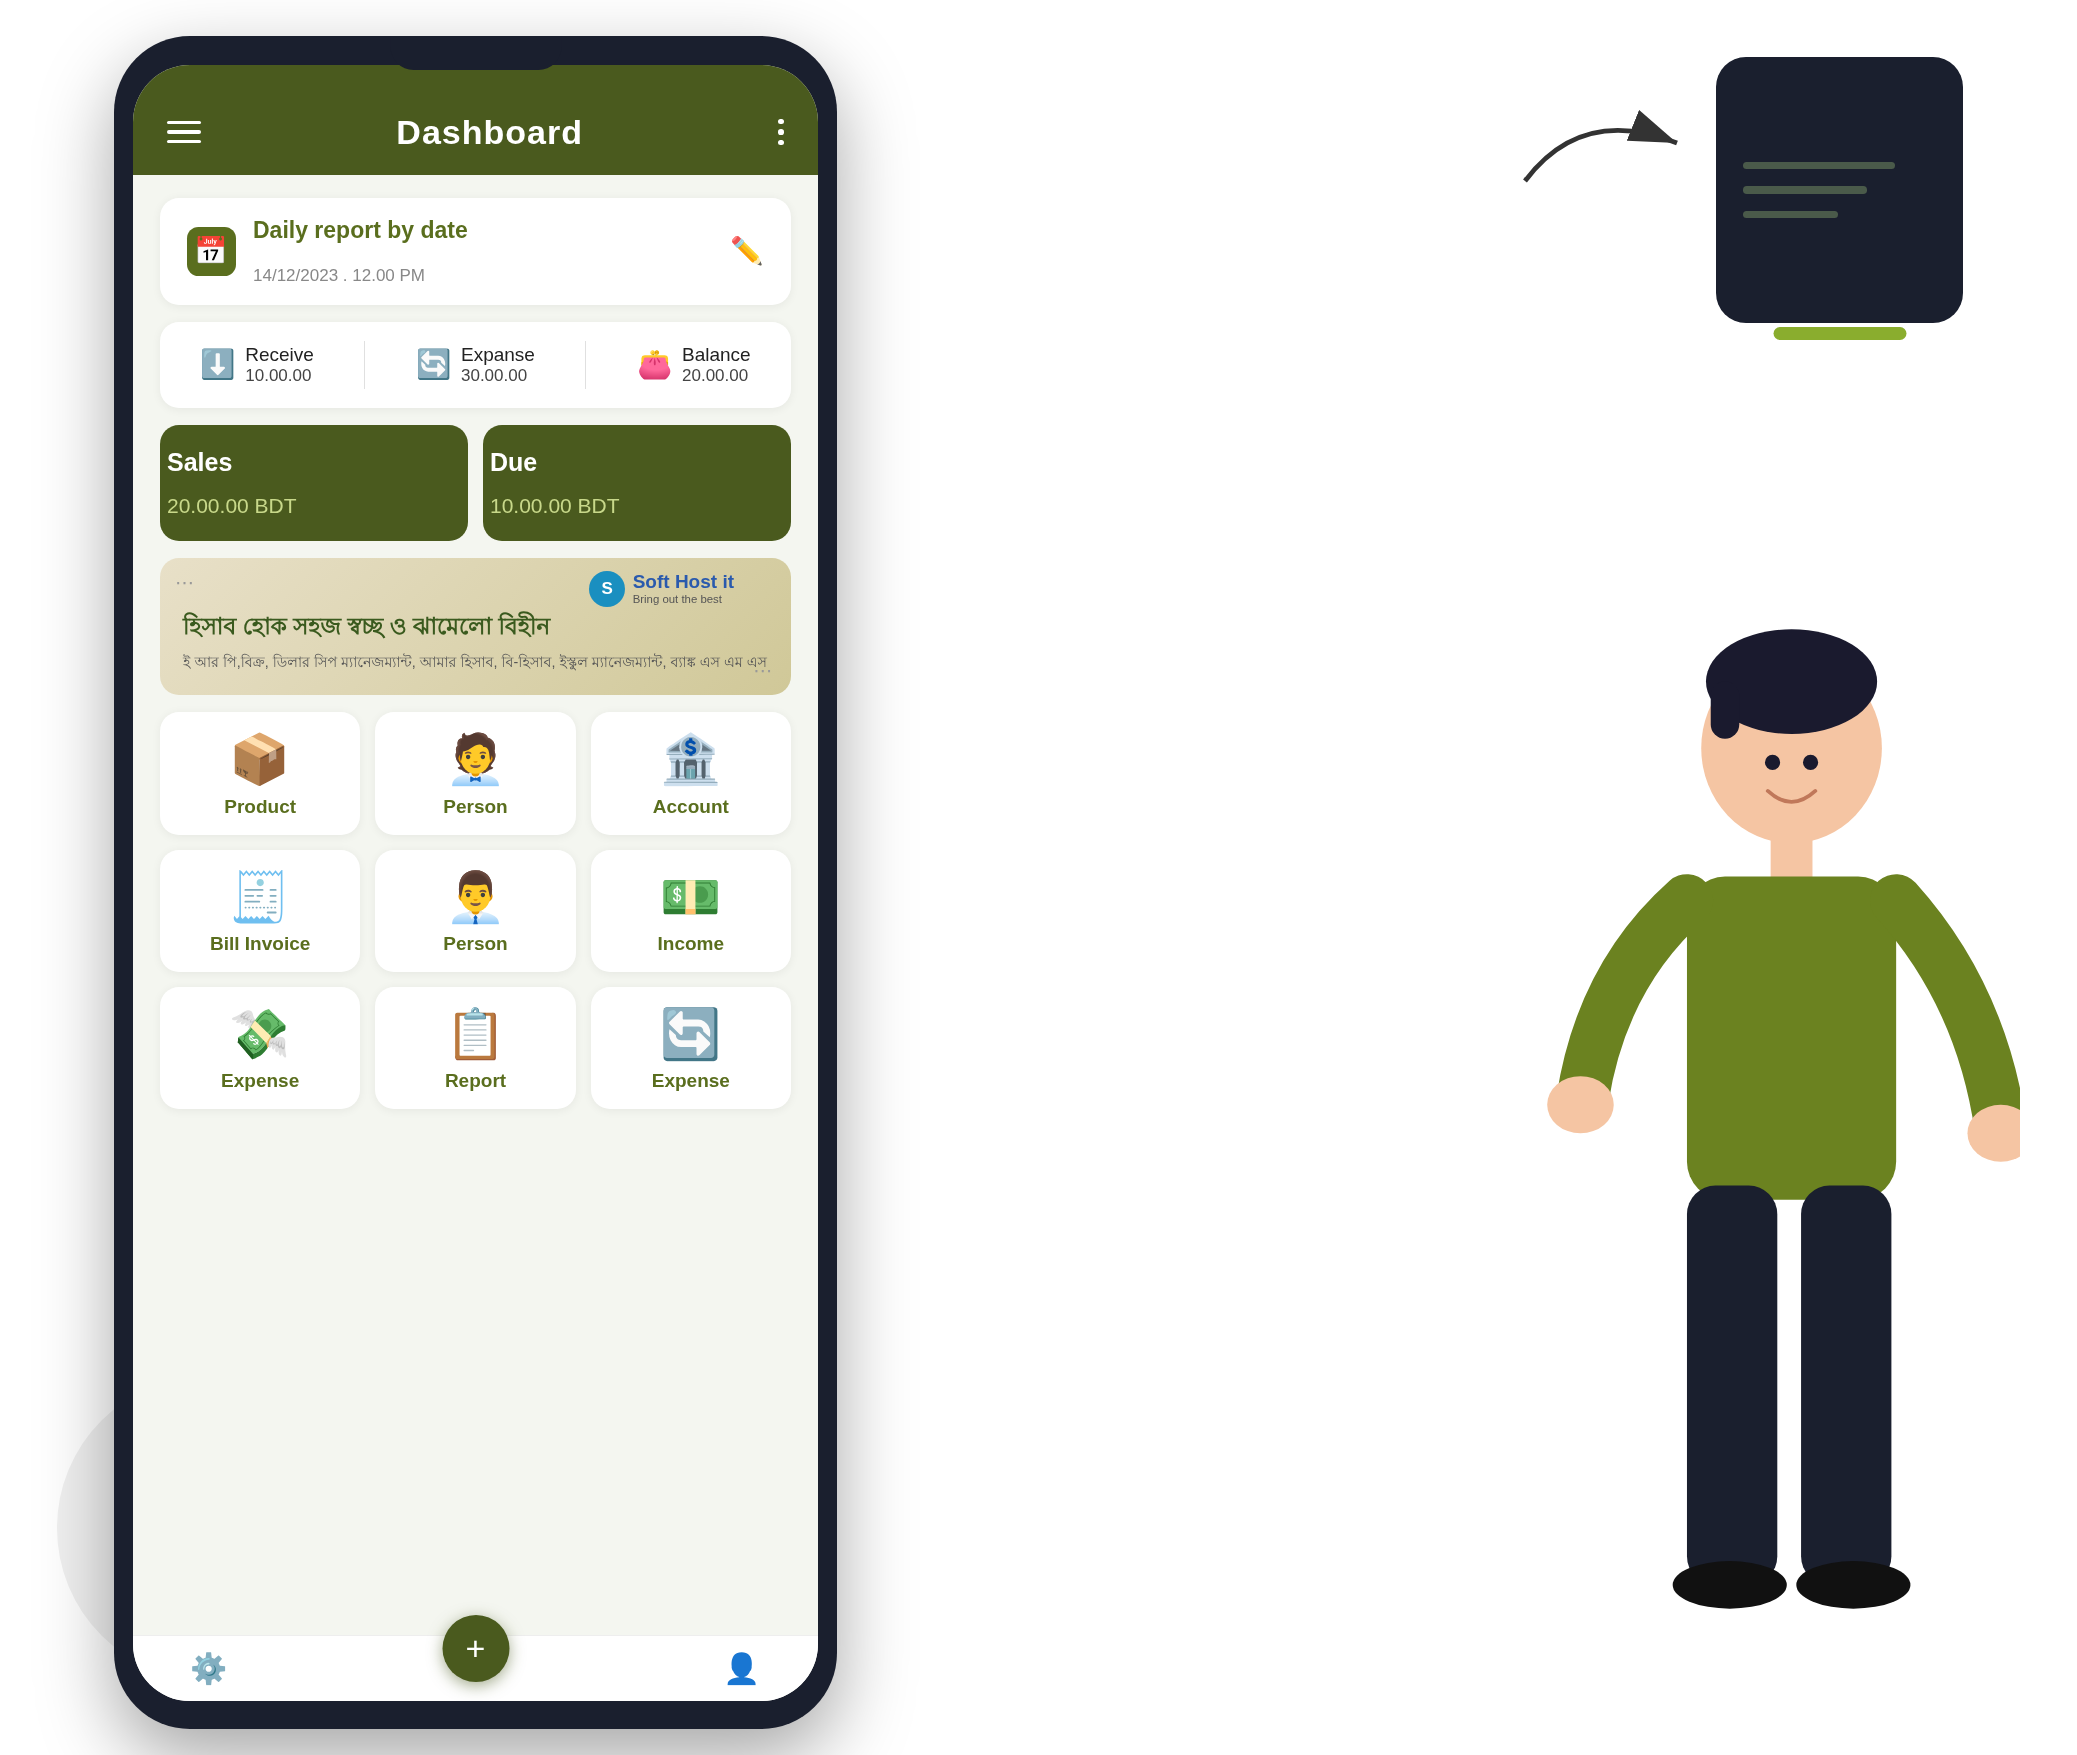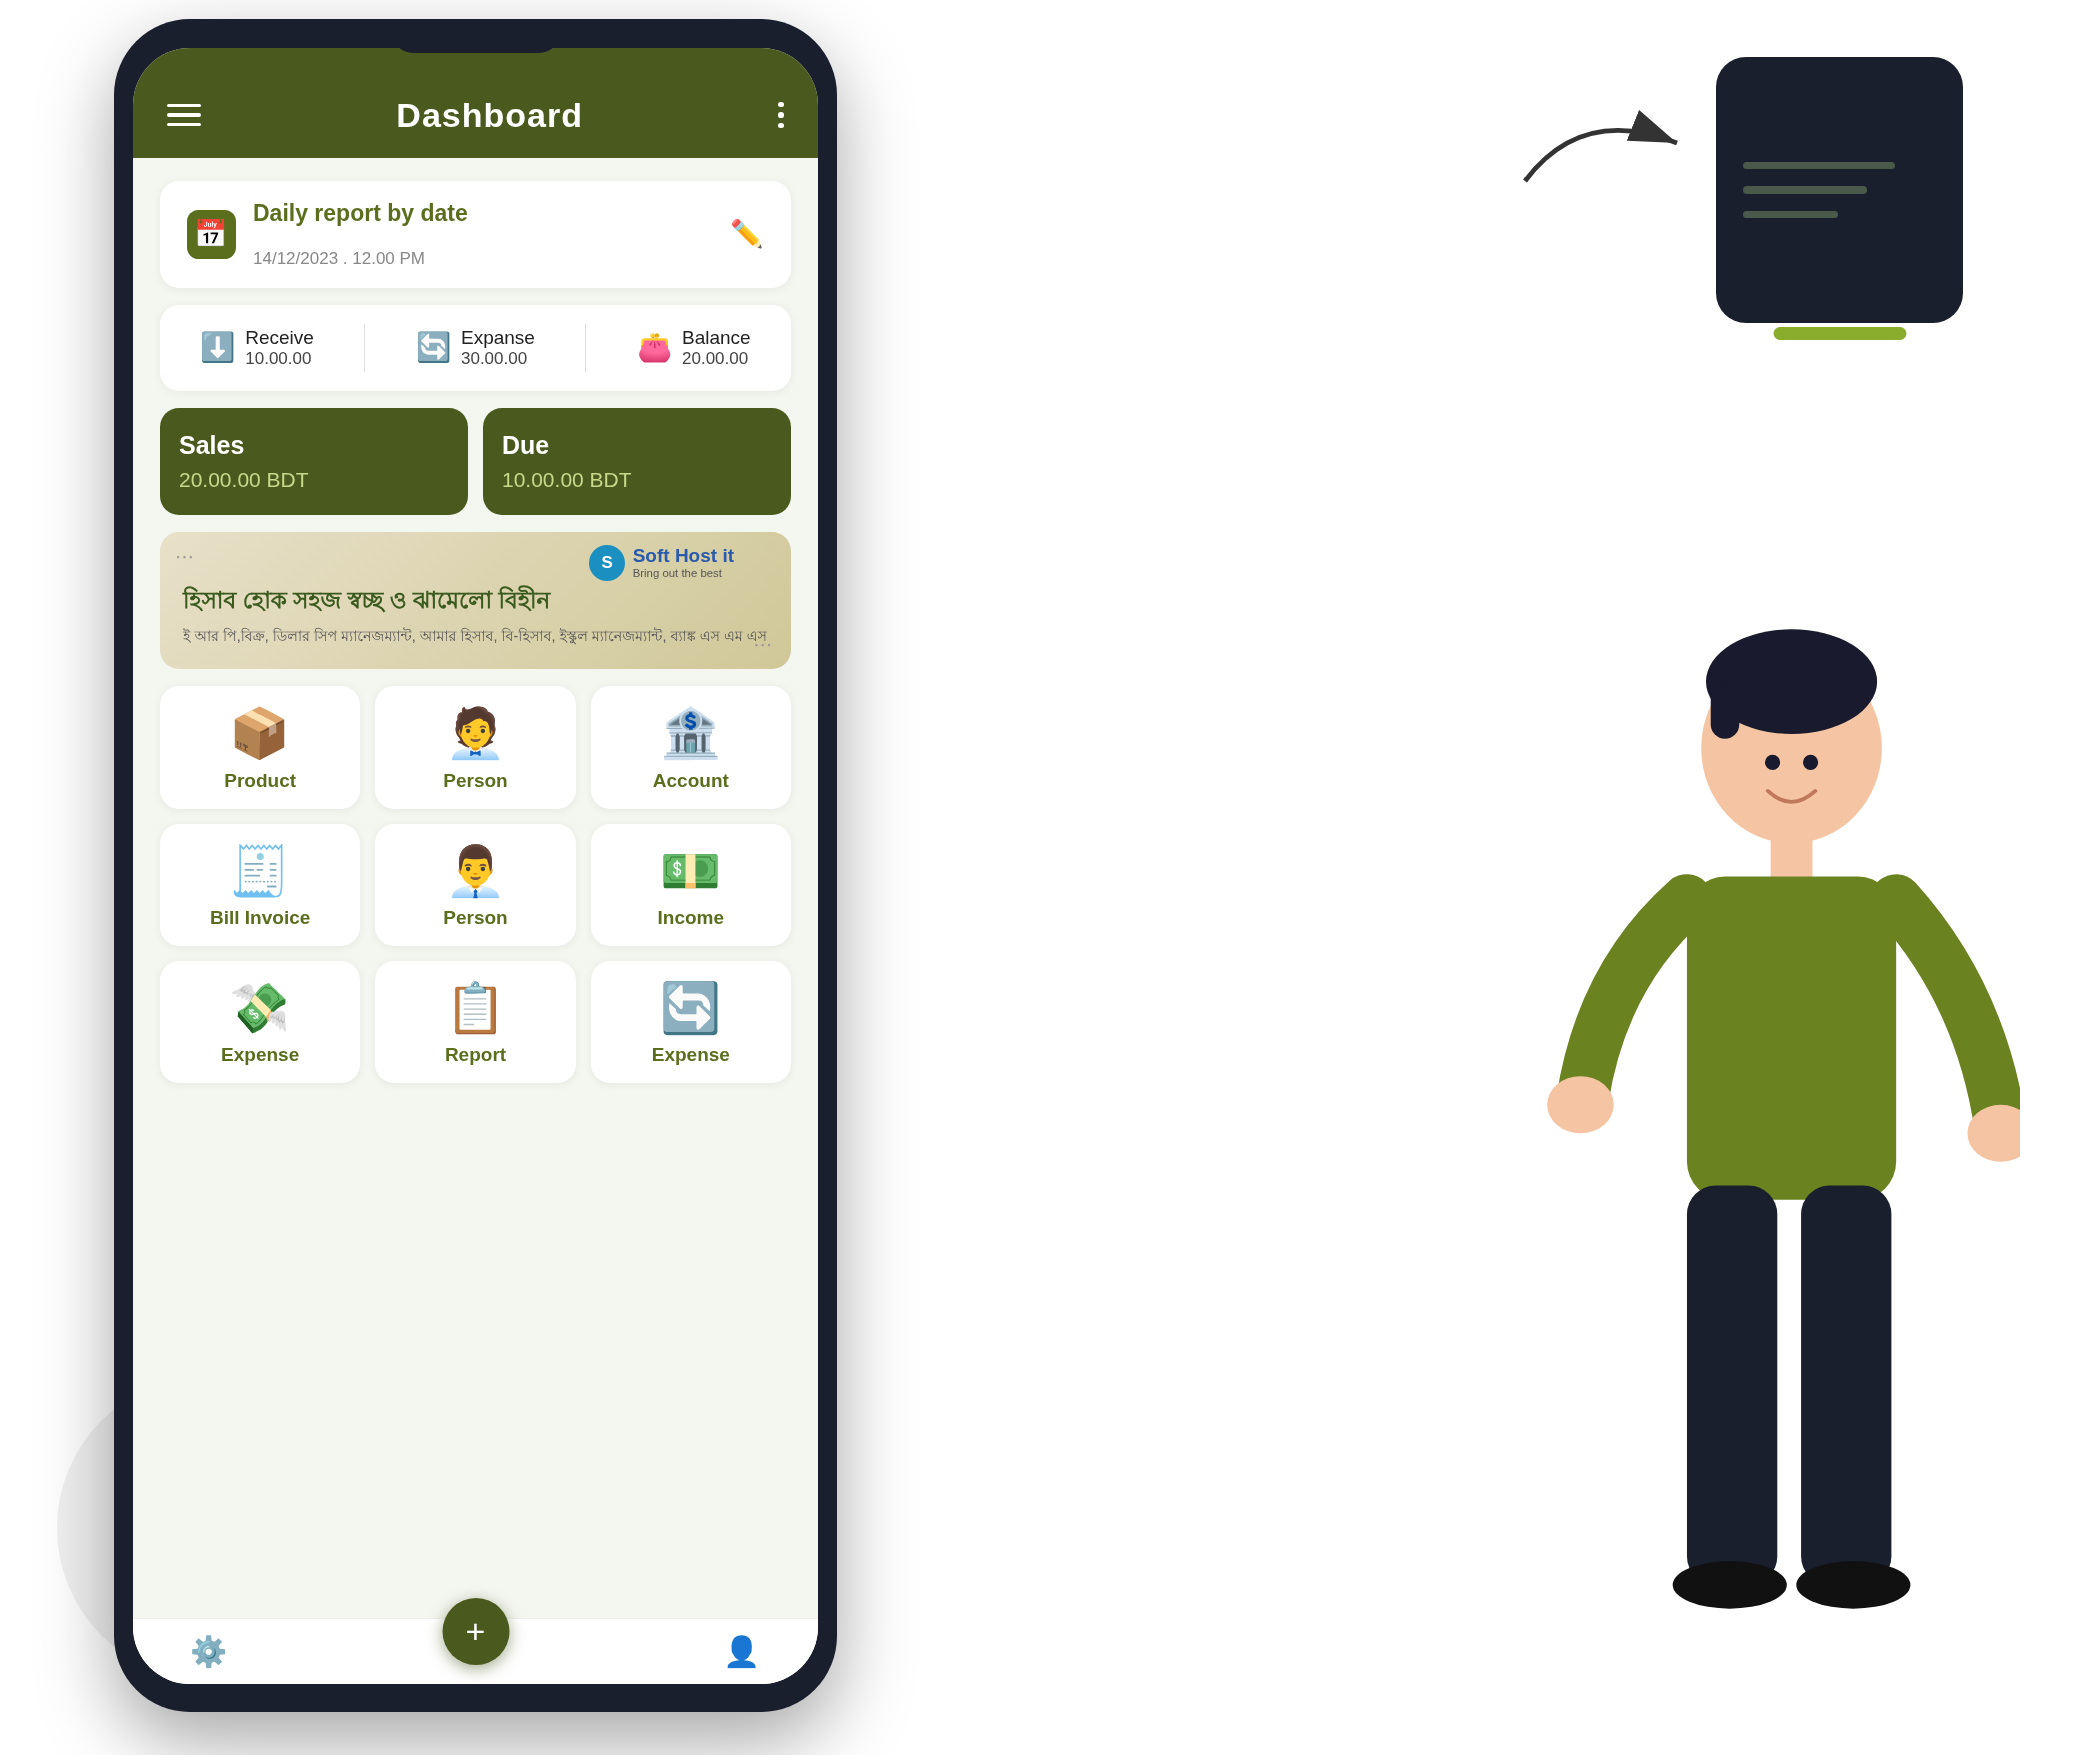--- a/index.html
+++ b/index.html
@@ -38,7 +38,7 @@
     .phone-wrapper {
       position: absolute;
       left: 114px;
-      top: 19px;
+      top: 36px;
       width: 742px;
       height: 1712px;
       z-index: 2;

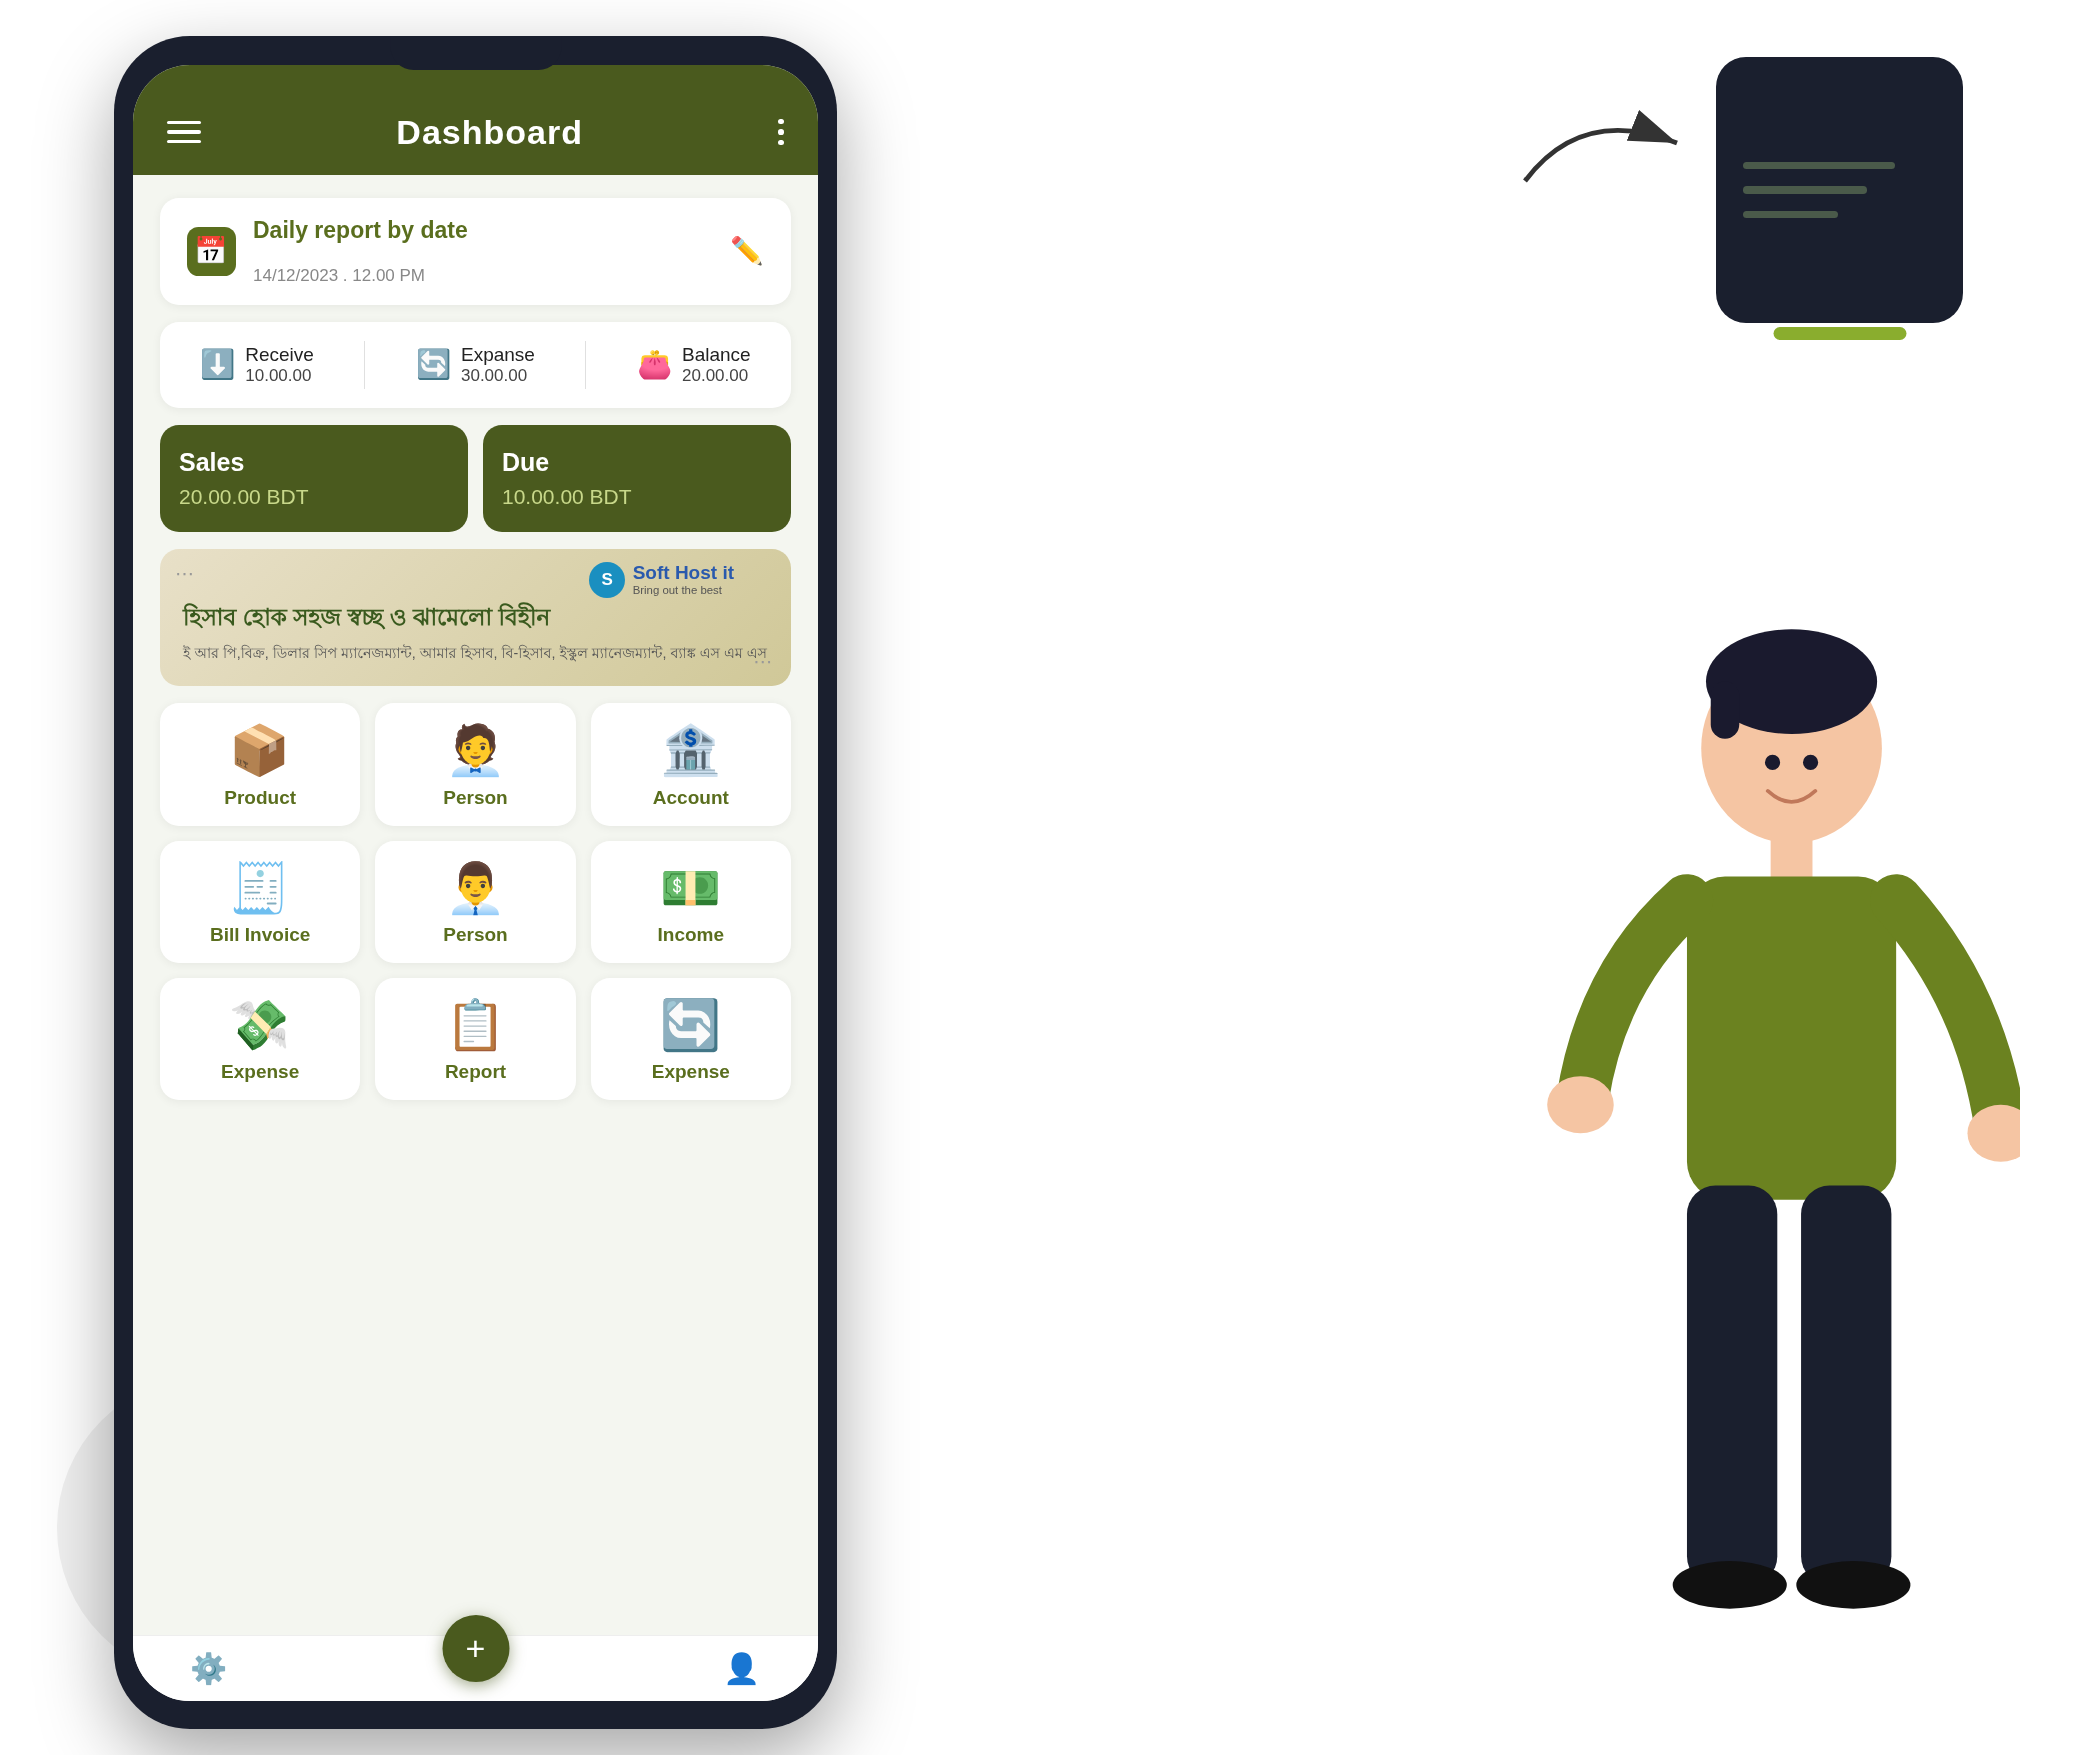--- a/index.html
+++ b/index.html
@@ -228,10 +228,10 @@
       flex: 1;
       background: #4a5a1e;
       border-radius: 19px;
-      padding: 23px 19px;
-      display: flex;
-      flex-direction: column;
-      gap: 8px;
+      padding: 23px 7px;
+      display: flex;
+      flex-direction: column;
+      gap: 17px;
     }
 
     .sales-card-label, .due-card-label {

